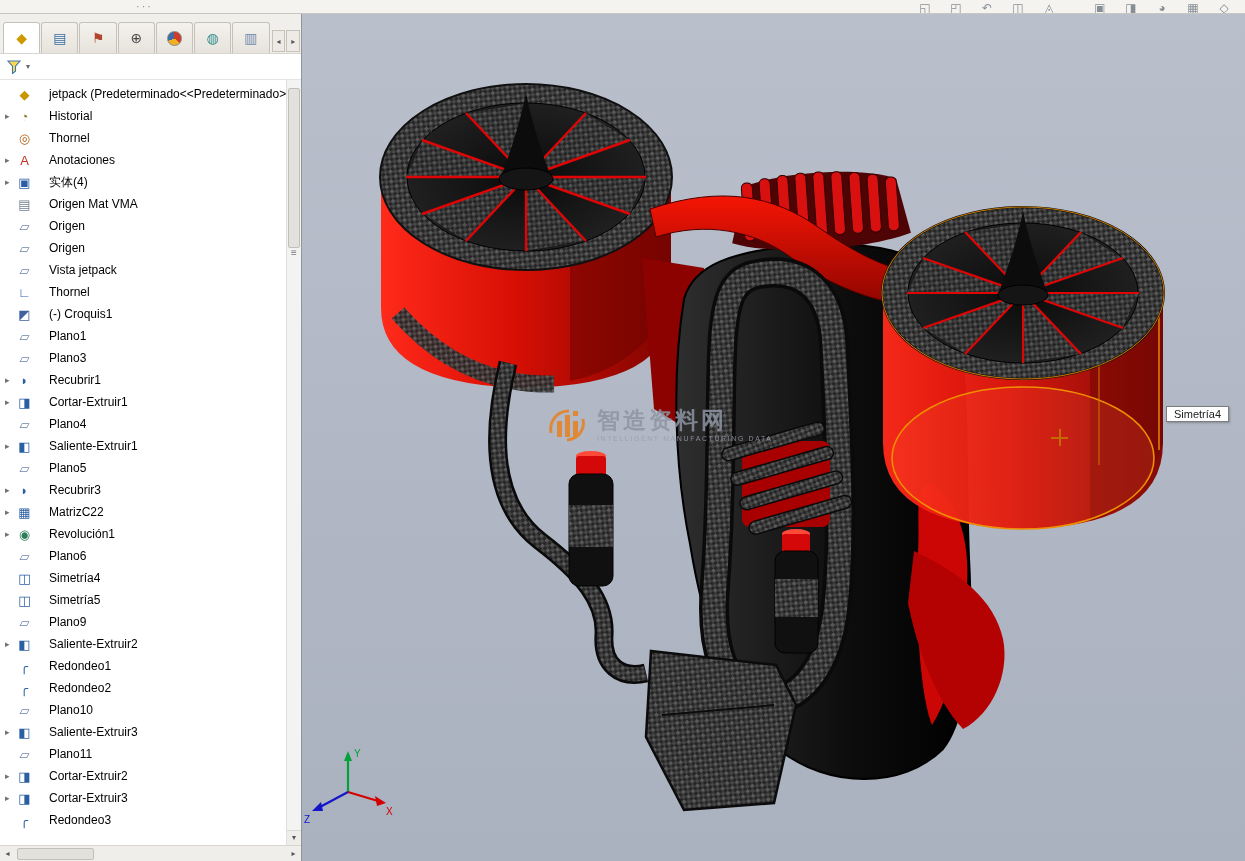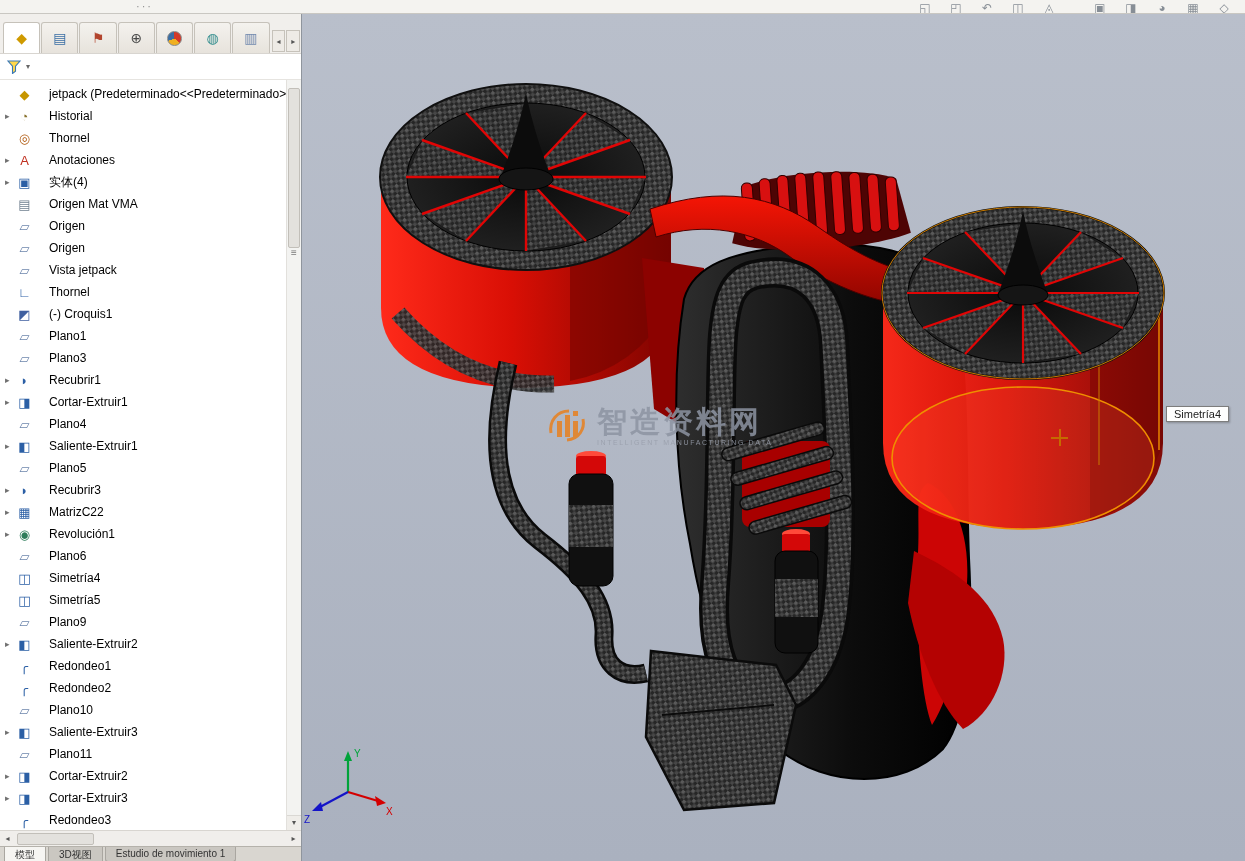--- a/index.html
+++ b/index.html
@@ -62,7 +62,7 @@
   .model-svg{position:absolute;left:0;top:0}
   .watermark{position:absolute;left:243px;top:390px;display:flex;align-items:center;opacity:.85;pointer-events:none}
   .wm-text{margin-left:8px}
-  .wm-title{font-size:30px;font-weight:bold;color:#8d94a2;letter-spacing:3px;line-height:1.1}
+  .wm-title{font-size:23px;font-weight:bold;color:#8d94a2;letter-spacing:3px;line-height:1.1}
   .wm-sub{font-size:7px;color:#989eab;letter-spacing:1.6px;margin-top:1px}
   .tooltip{position:absolute;left:864px;top:393px;background:#fefefe;border:1px solid #7d7d7d;
            padding:1px 7px;font-size:11px;color:#222;box-shadow:1px 1px 2px rgba(0,0,0,.25);white-space:nowrap}

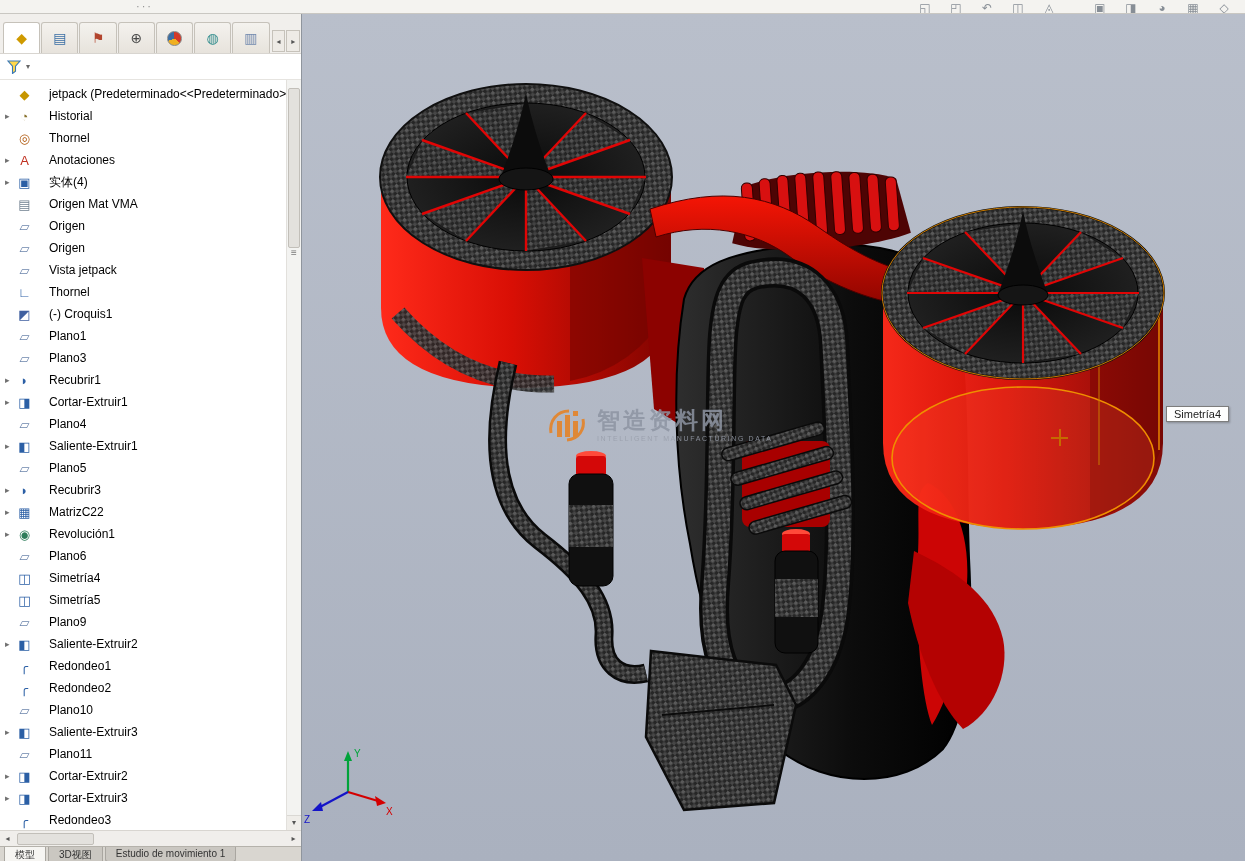--- a/index.html
+++ b/index.html
@@ -311,11 +311,6 @@
       <div class="hthumb"></div>
       <span class="hbtn" style="margin-left:auto">▸</span>
     </div>
-    <div class="btabs">
-        <div class="btab active">模型</div>
-        <div class="btab">3D视图</div>
-        <div class="btab">Estudio de movimiento 1</div>
-      </div>
   </div>
 
   <div class="viewport">

